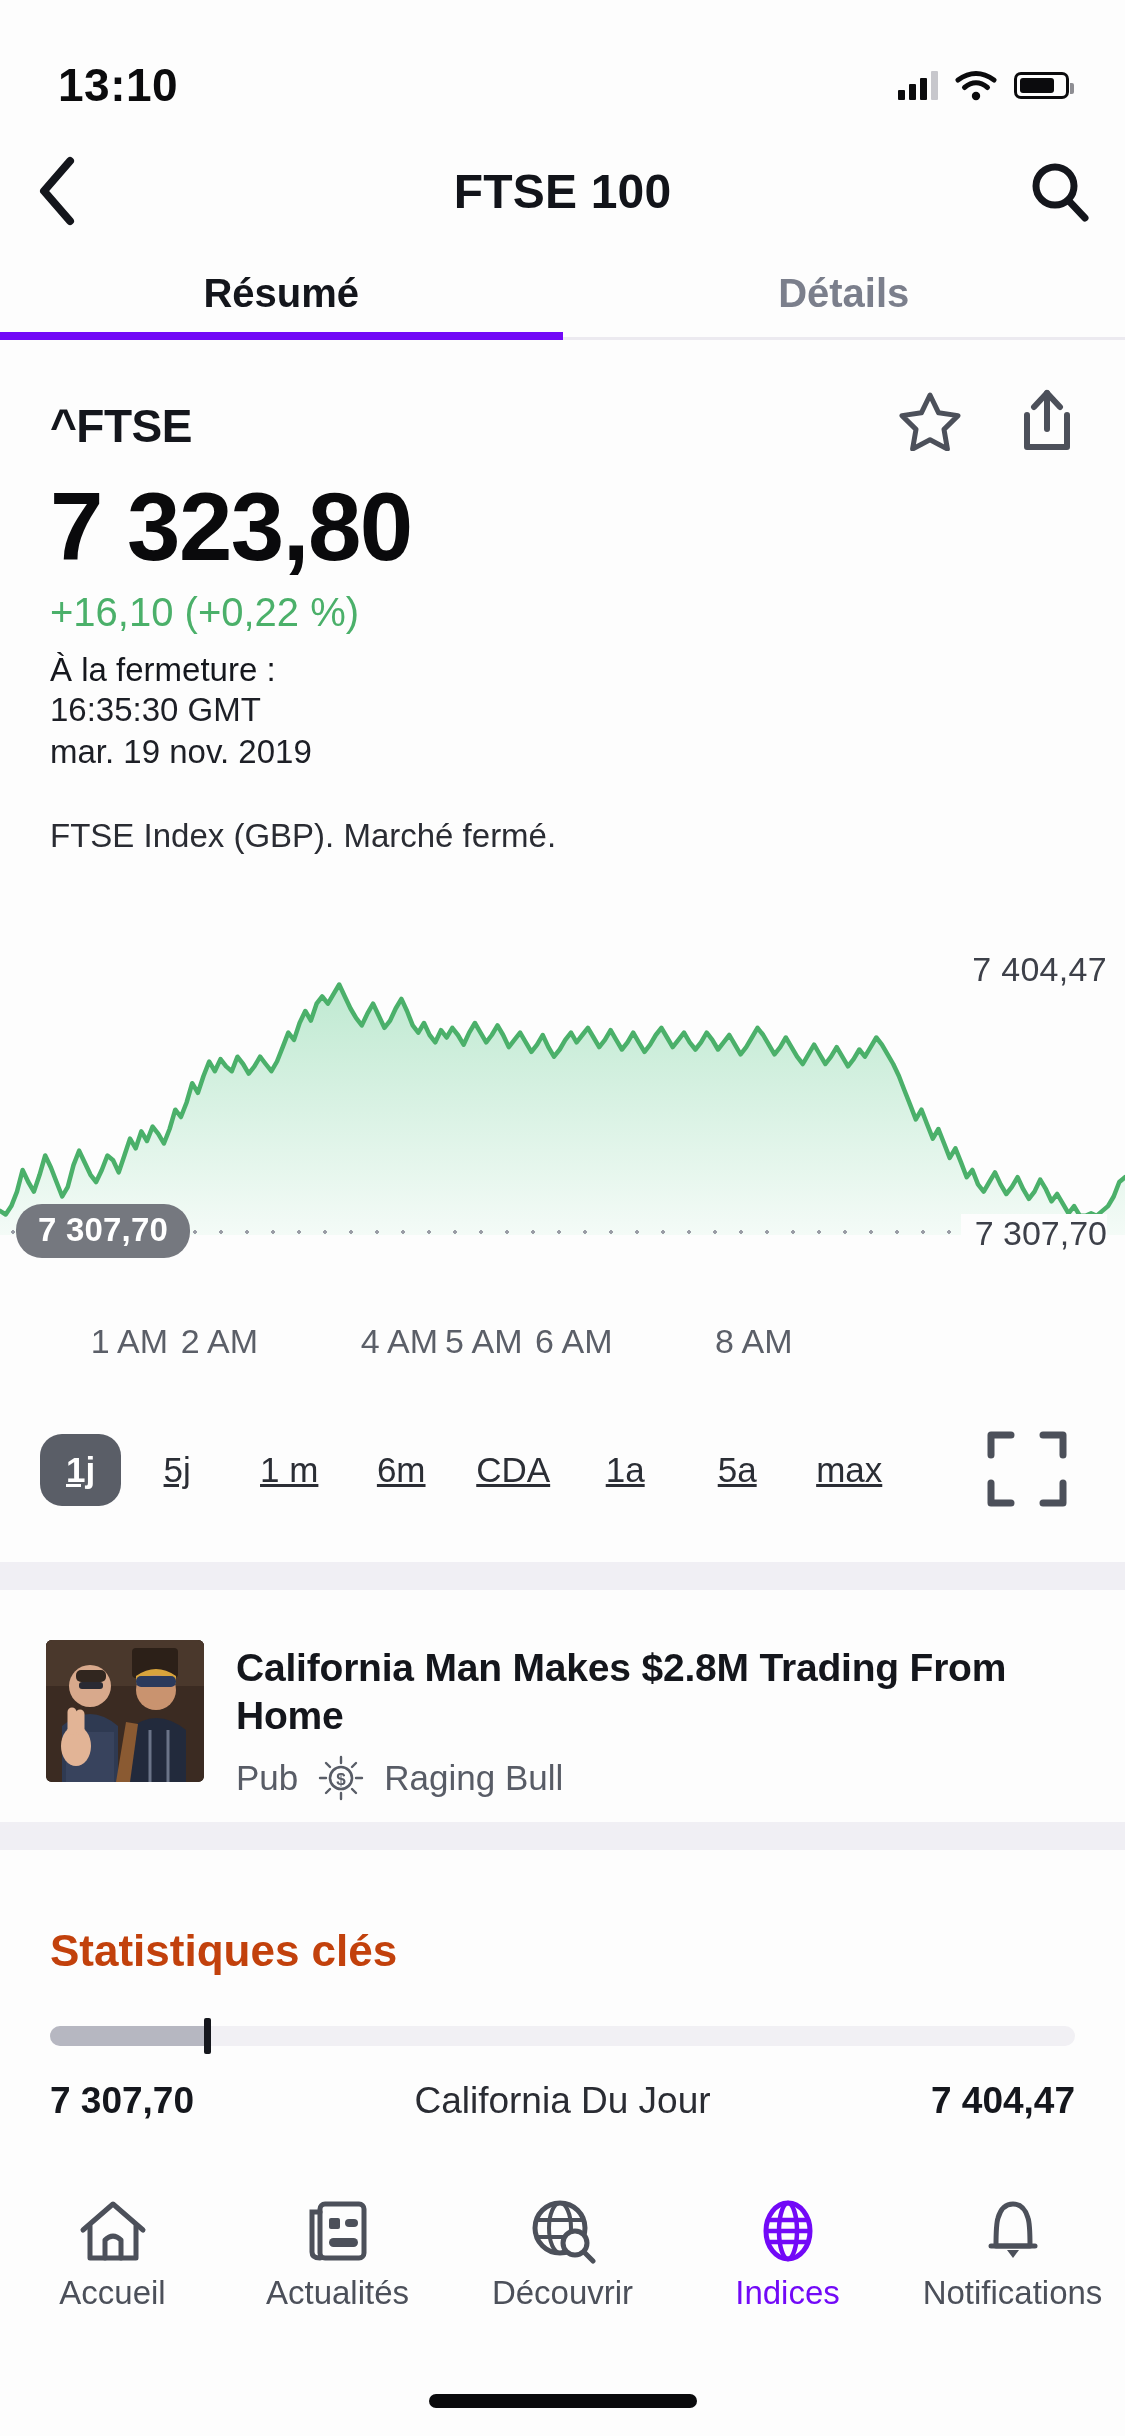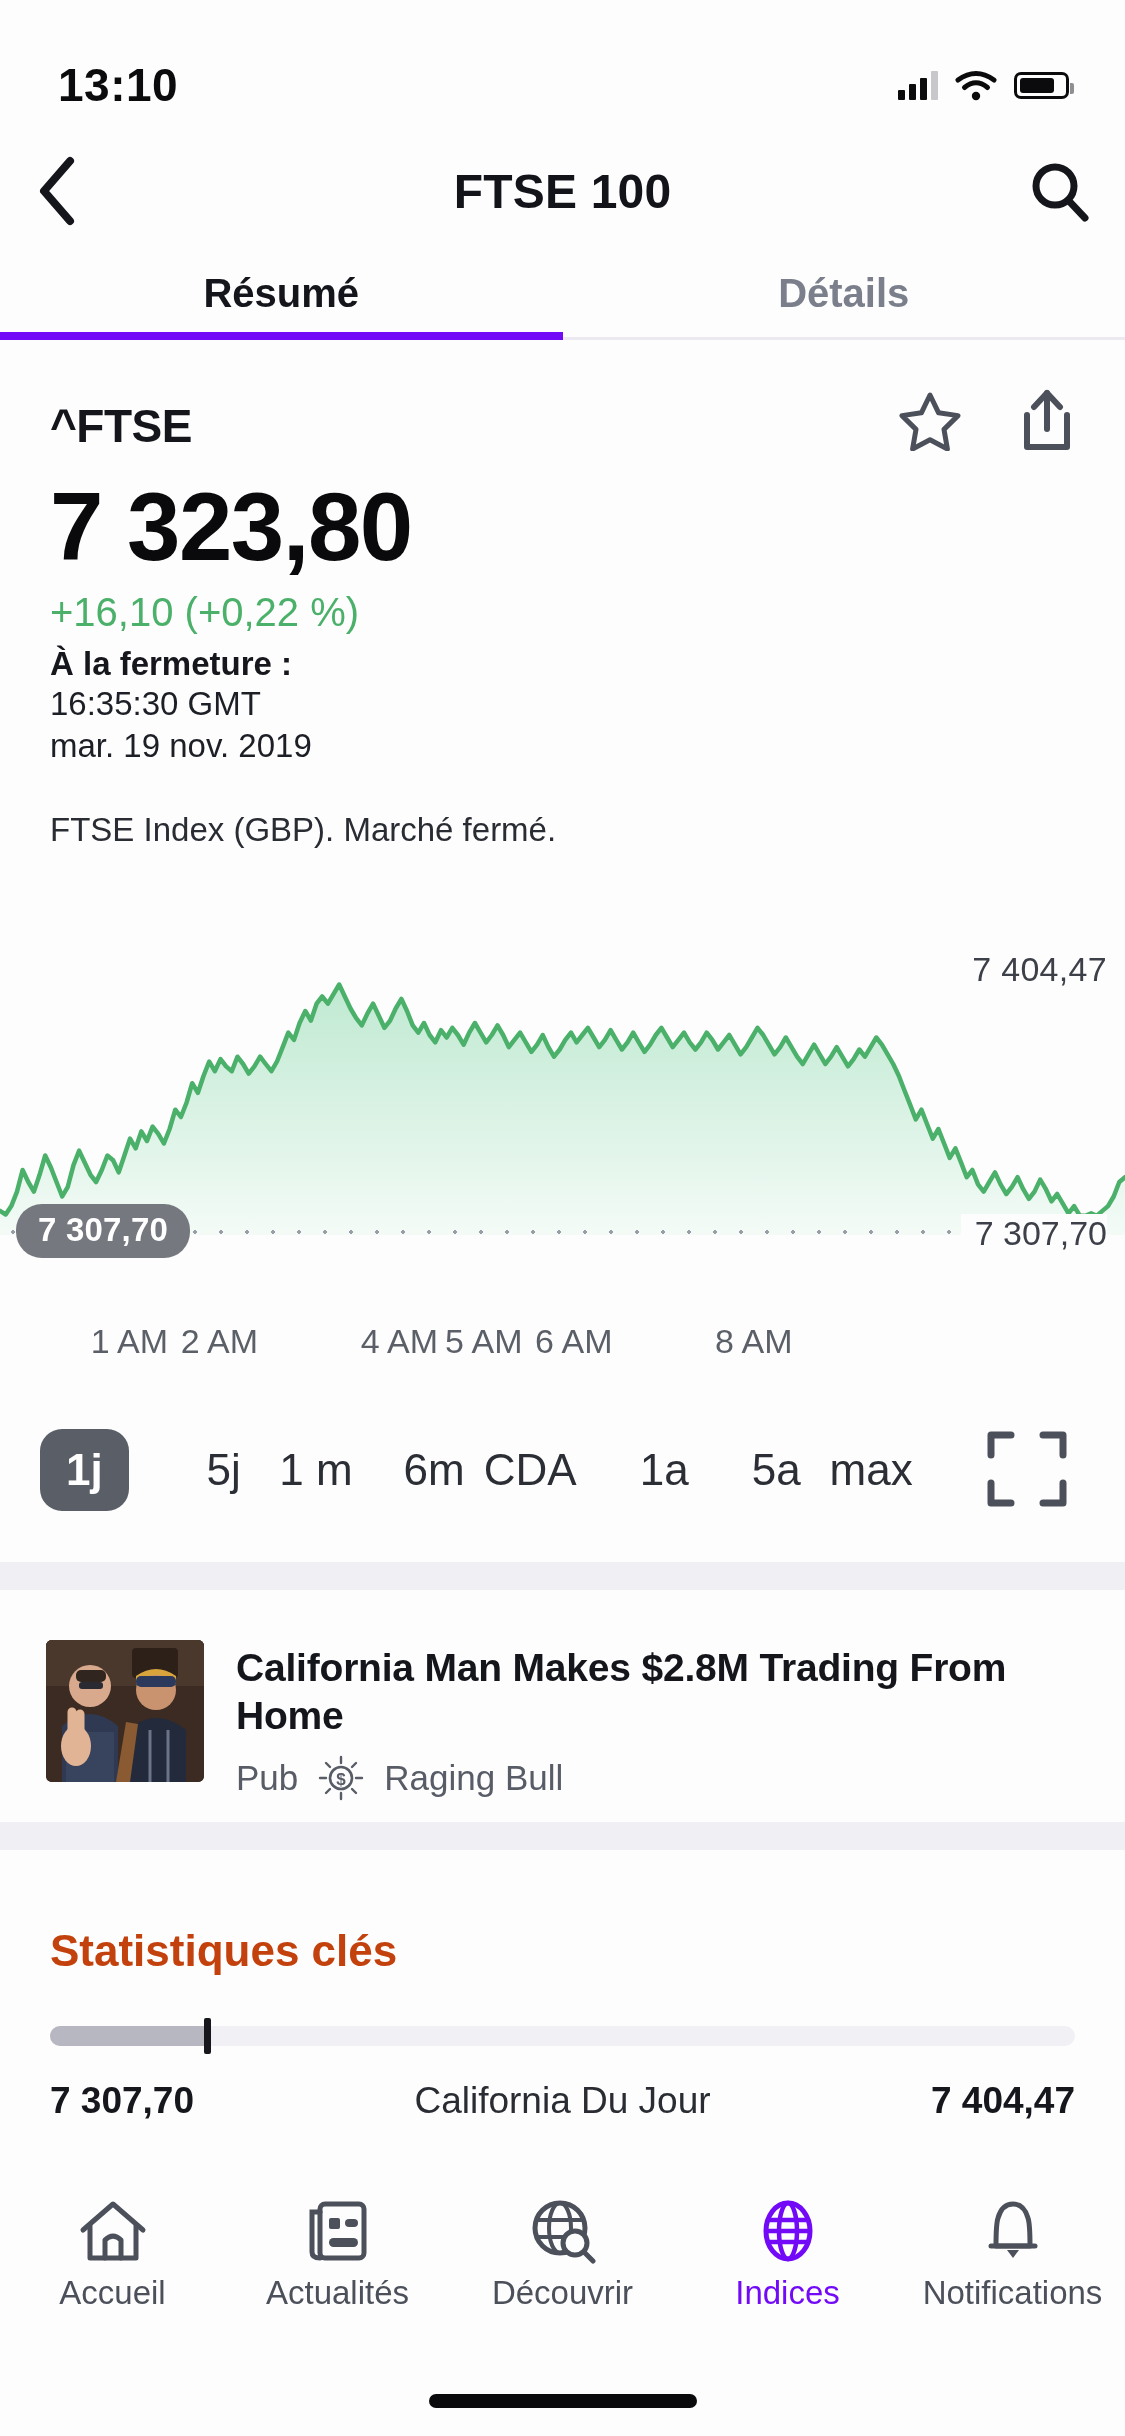--- a/index.html
+++ b/index.html
@@ -83,7 +83,7 @@
   .change {
     font-size: 40px; color: #4bb06a; font-weight: 400; margin-top: 12px;
   }
-  .close-label { font-size: 33px; font-weight: 700; color: #15171d; margin-top: 10px; }
+  .close-label { font-size: 33px; font-weight: 400; color: #15171d; margin-top: 16px; }
   .close-time, .close-date { font-size: 33px; color: #1d1f26; line-height: 1.27; }
   .market-note { font-size: 33px; color: #2a2c33; margin-top: 44px; }
 

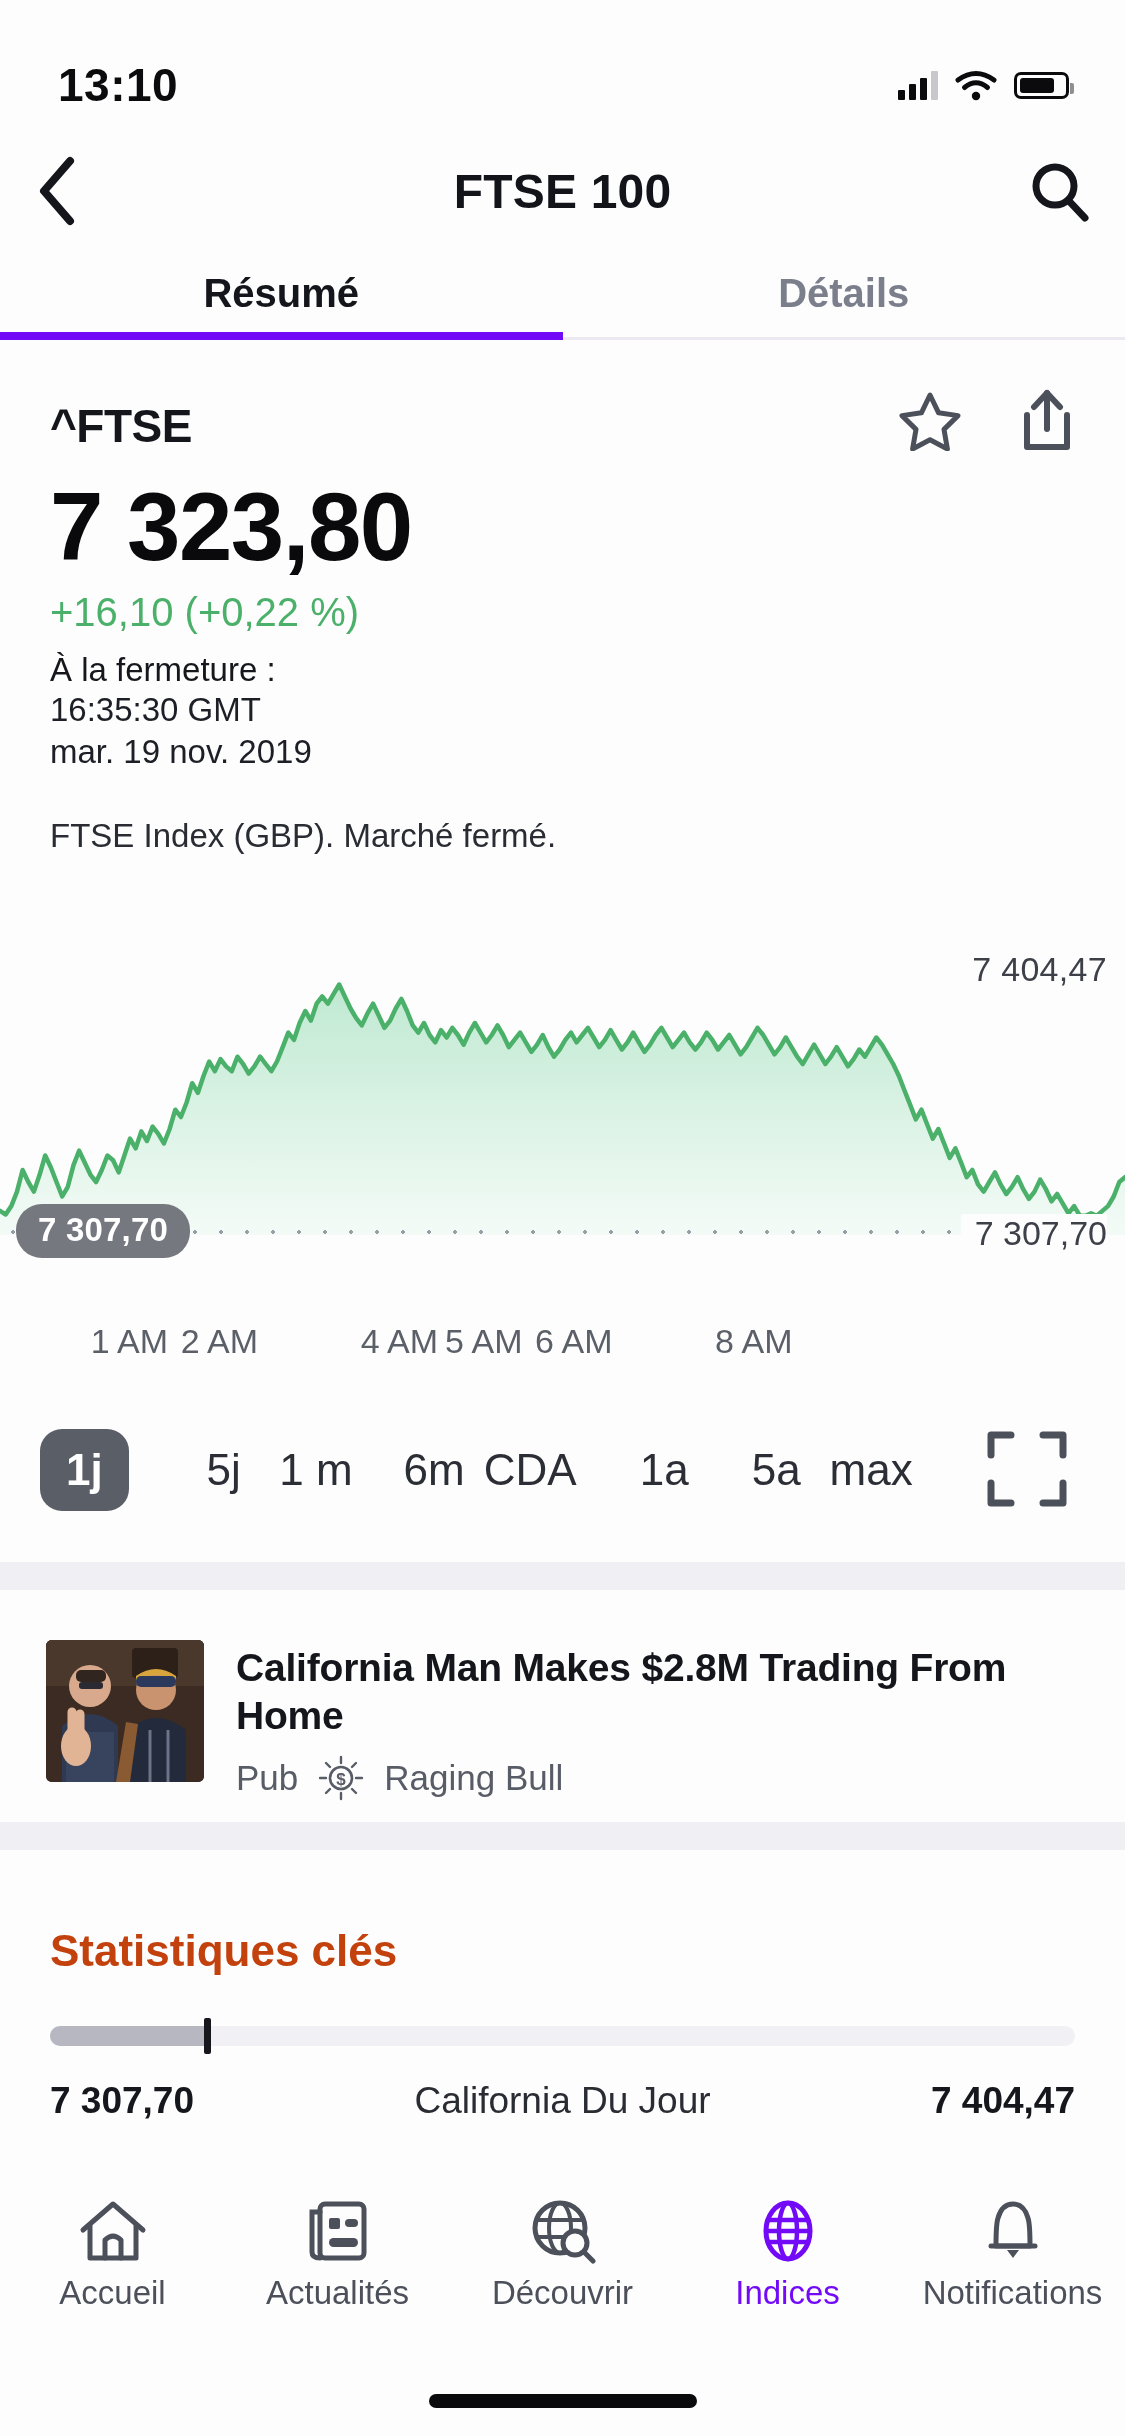--- a/index.html
+++ b/index.html
@@ -128,8 +128,8 @@
   }
   .range-list { flex: 1; display: flex; align-items: center; }
   .range {
-    font-size: 44px; color: #2b2e35; text-align: right;
-    min-width: 112px; padding: 12px 0;
+    font-size: 35px; color: #2b2e35; text-align: center;
+    min-width: 112px; padding: 12px 0; text-decoration: underline;
   }
   .range.active {
     background: #5a5e67; color: #ffffff; border-radius: 22px;

